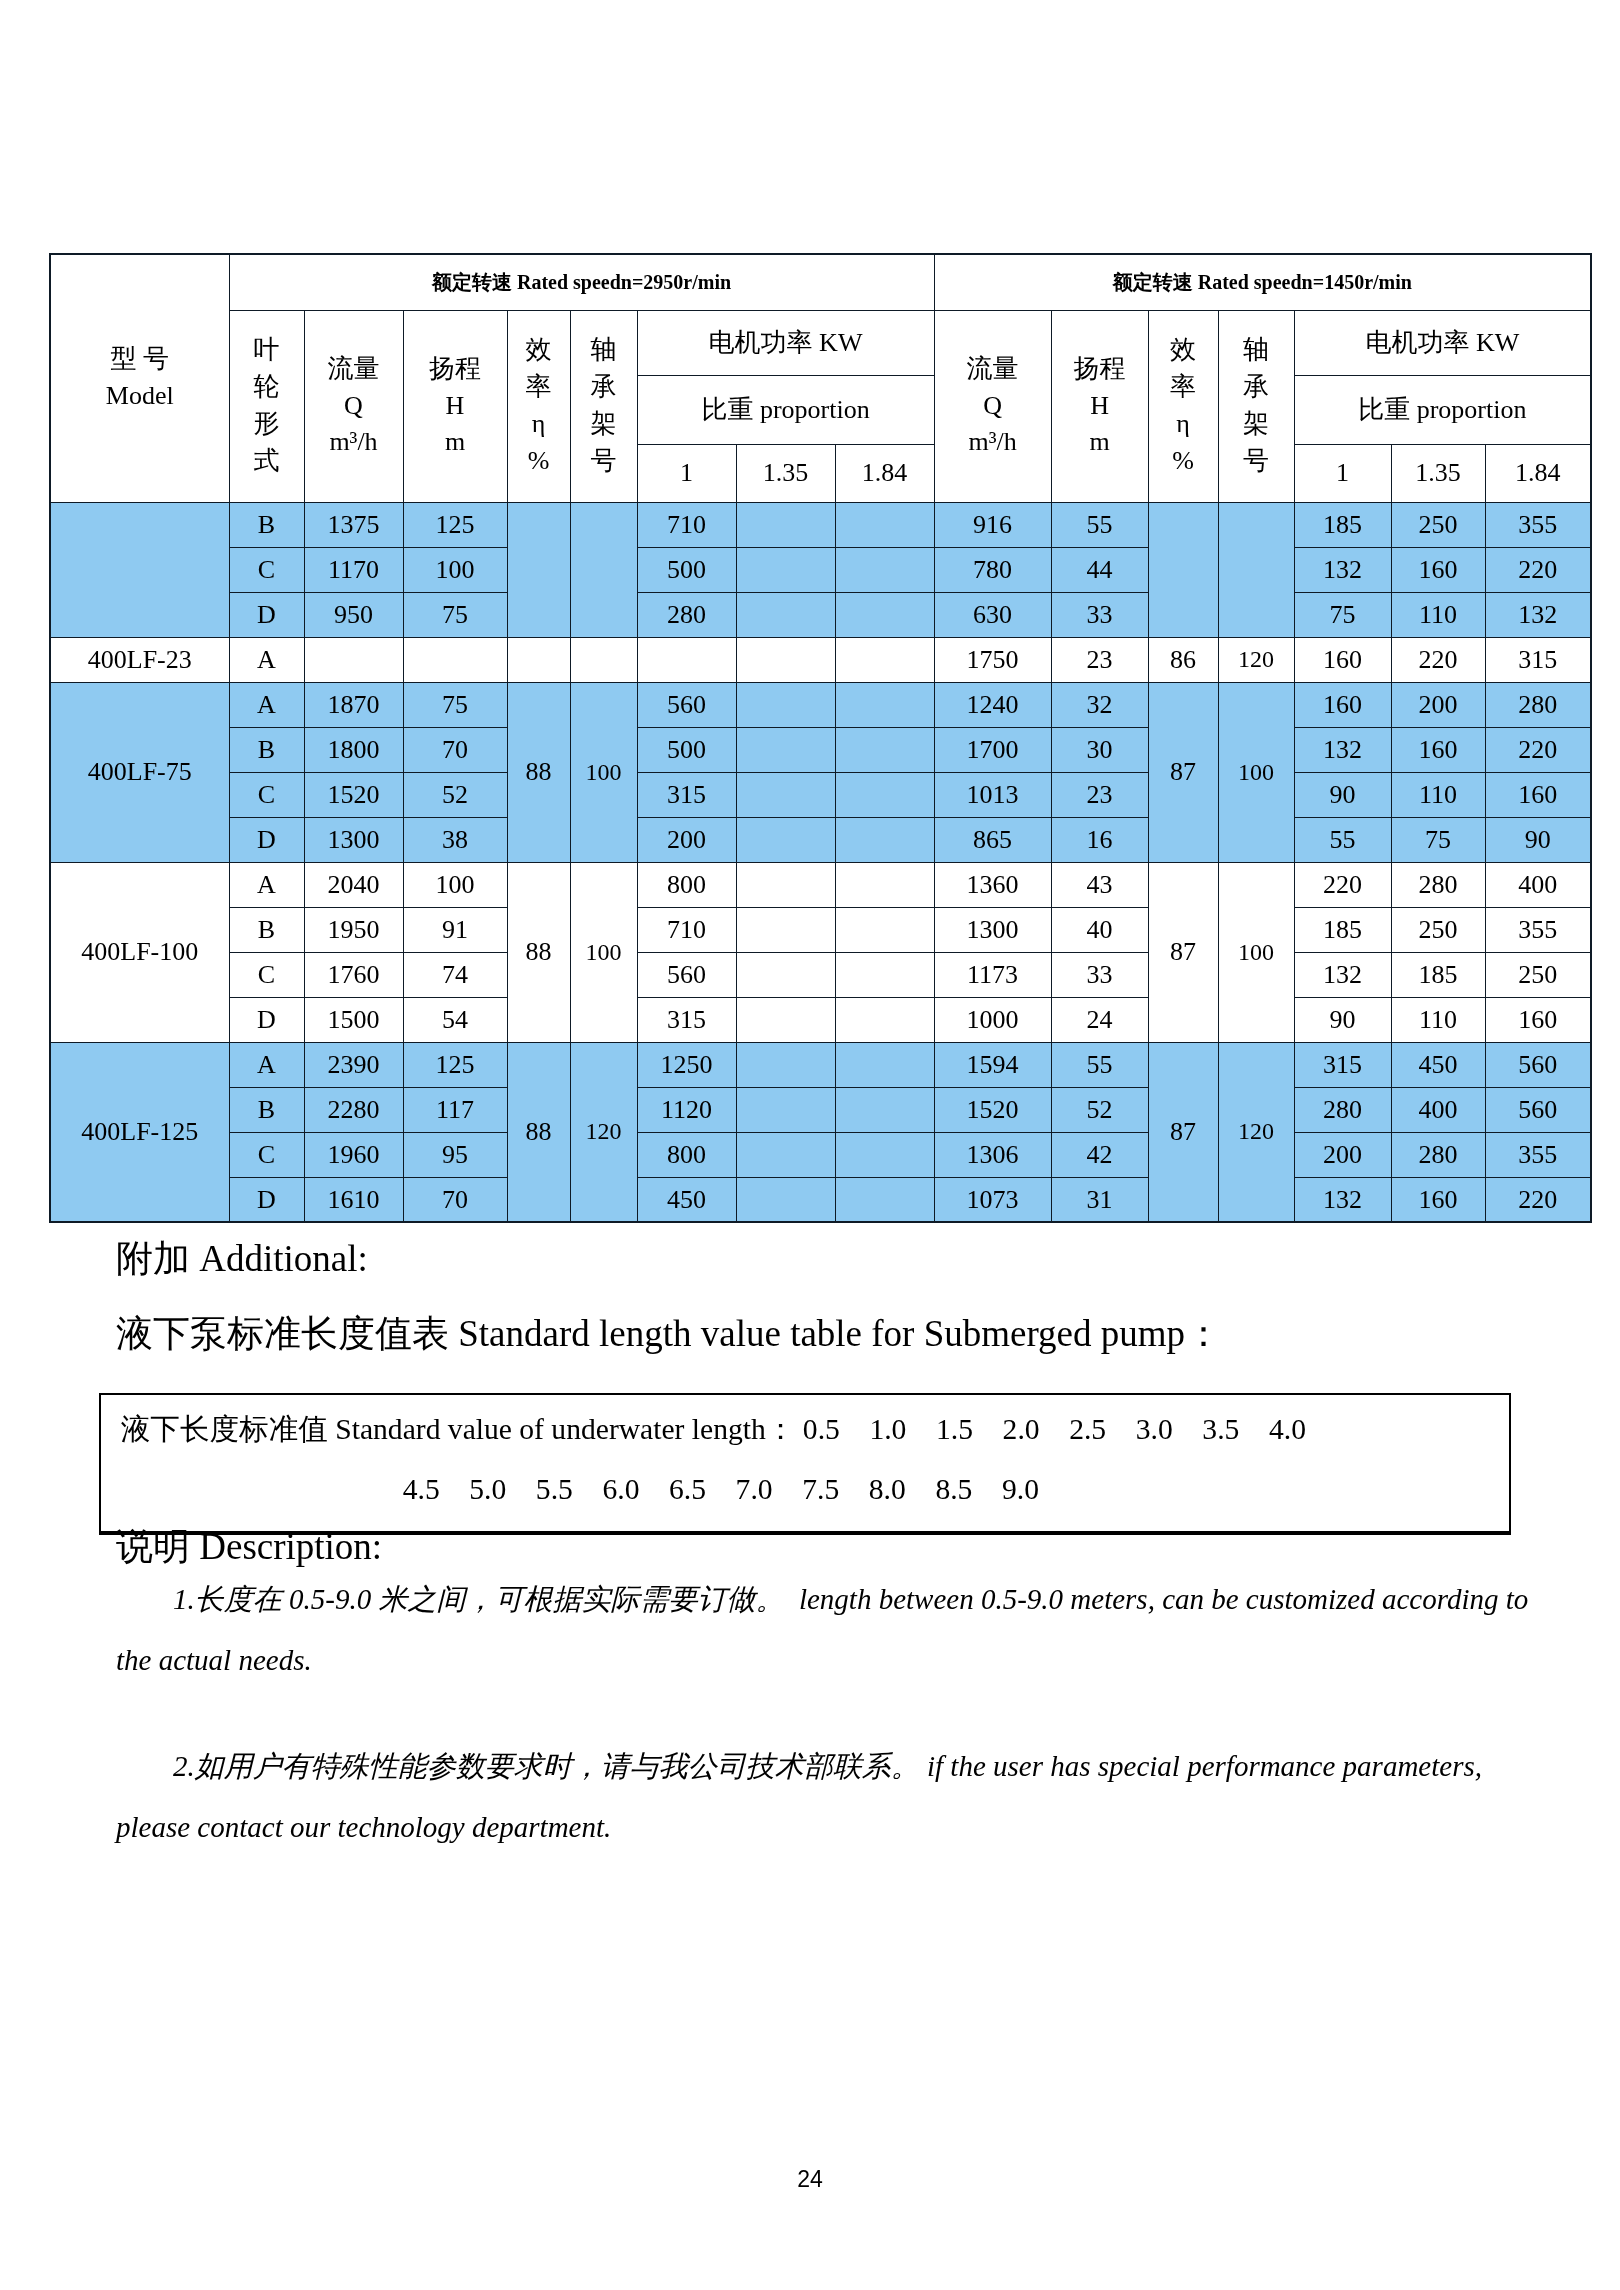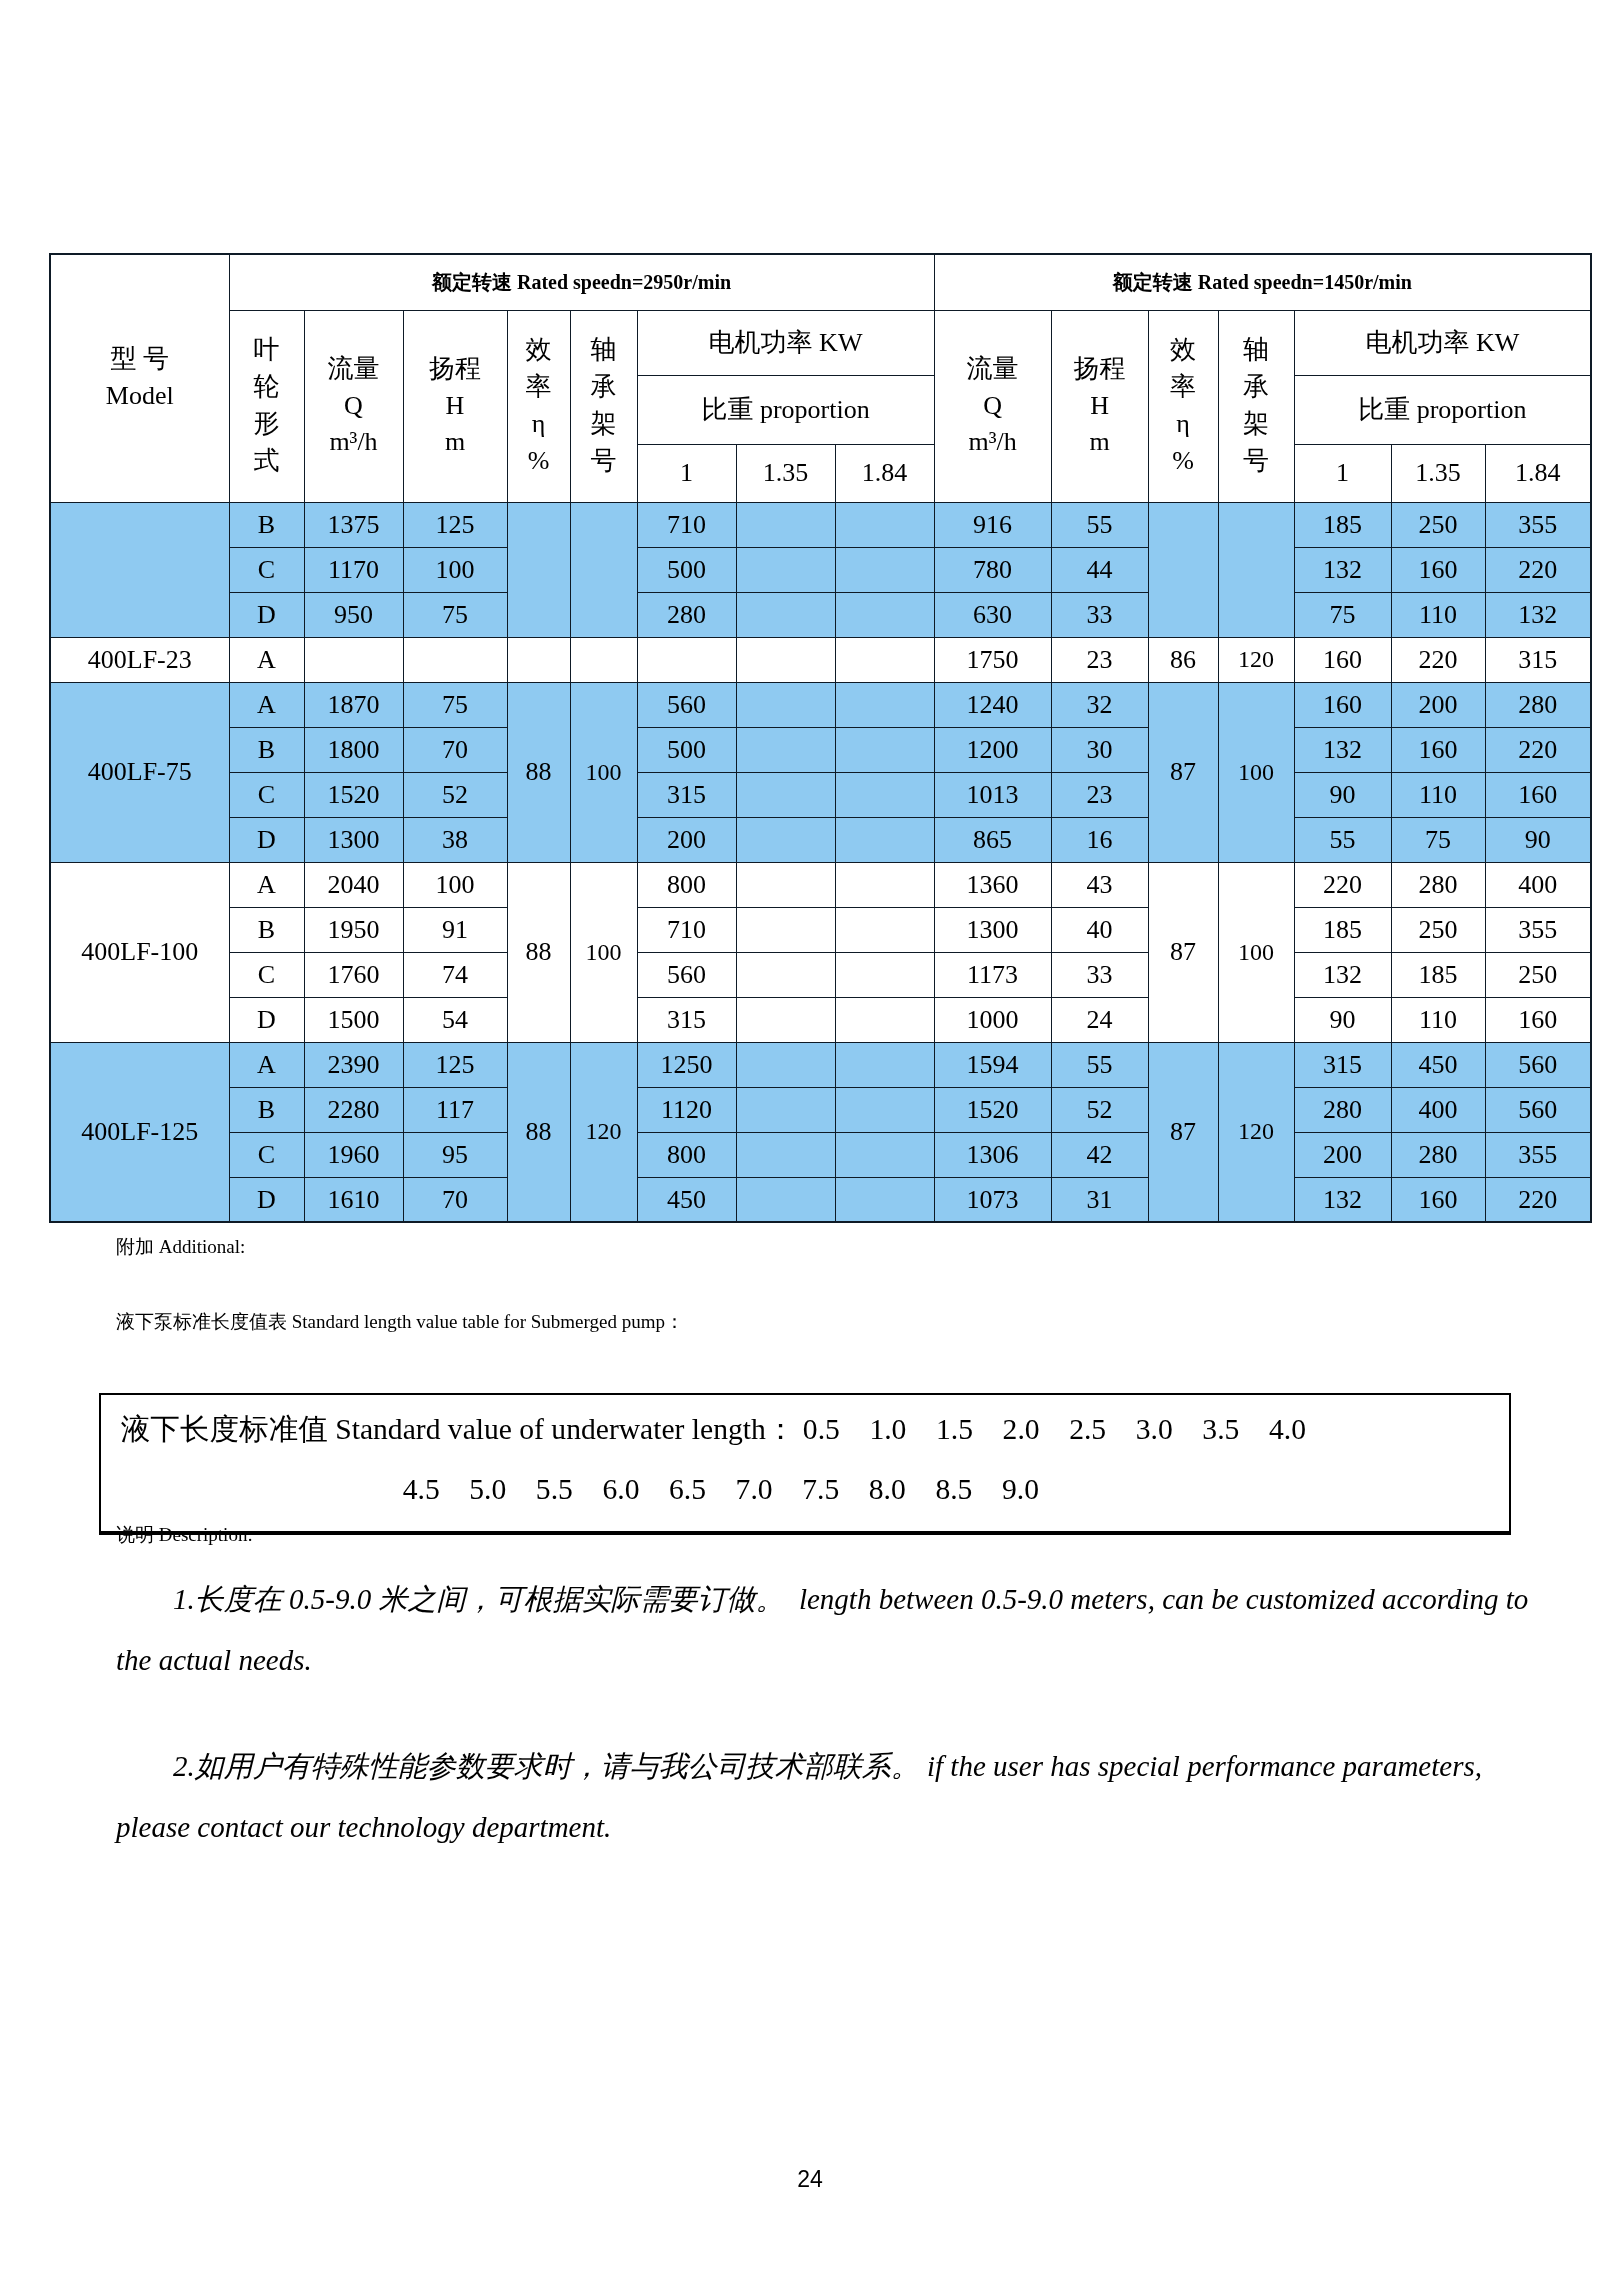--- a/index.html
+++ b/index.html
@@ -225,7 +225,7 @@
         <td>500</td>
         <td></td>
         <td></td>
-        <td>1200</td>
+        <td>1700</td>
         <td>30</td>
         <td>132</td>
         <td>160</td>

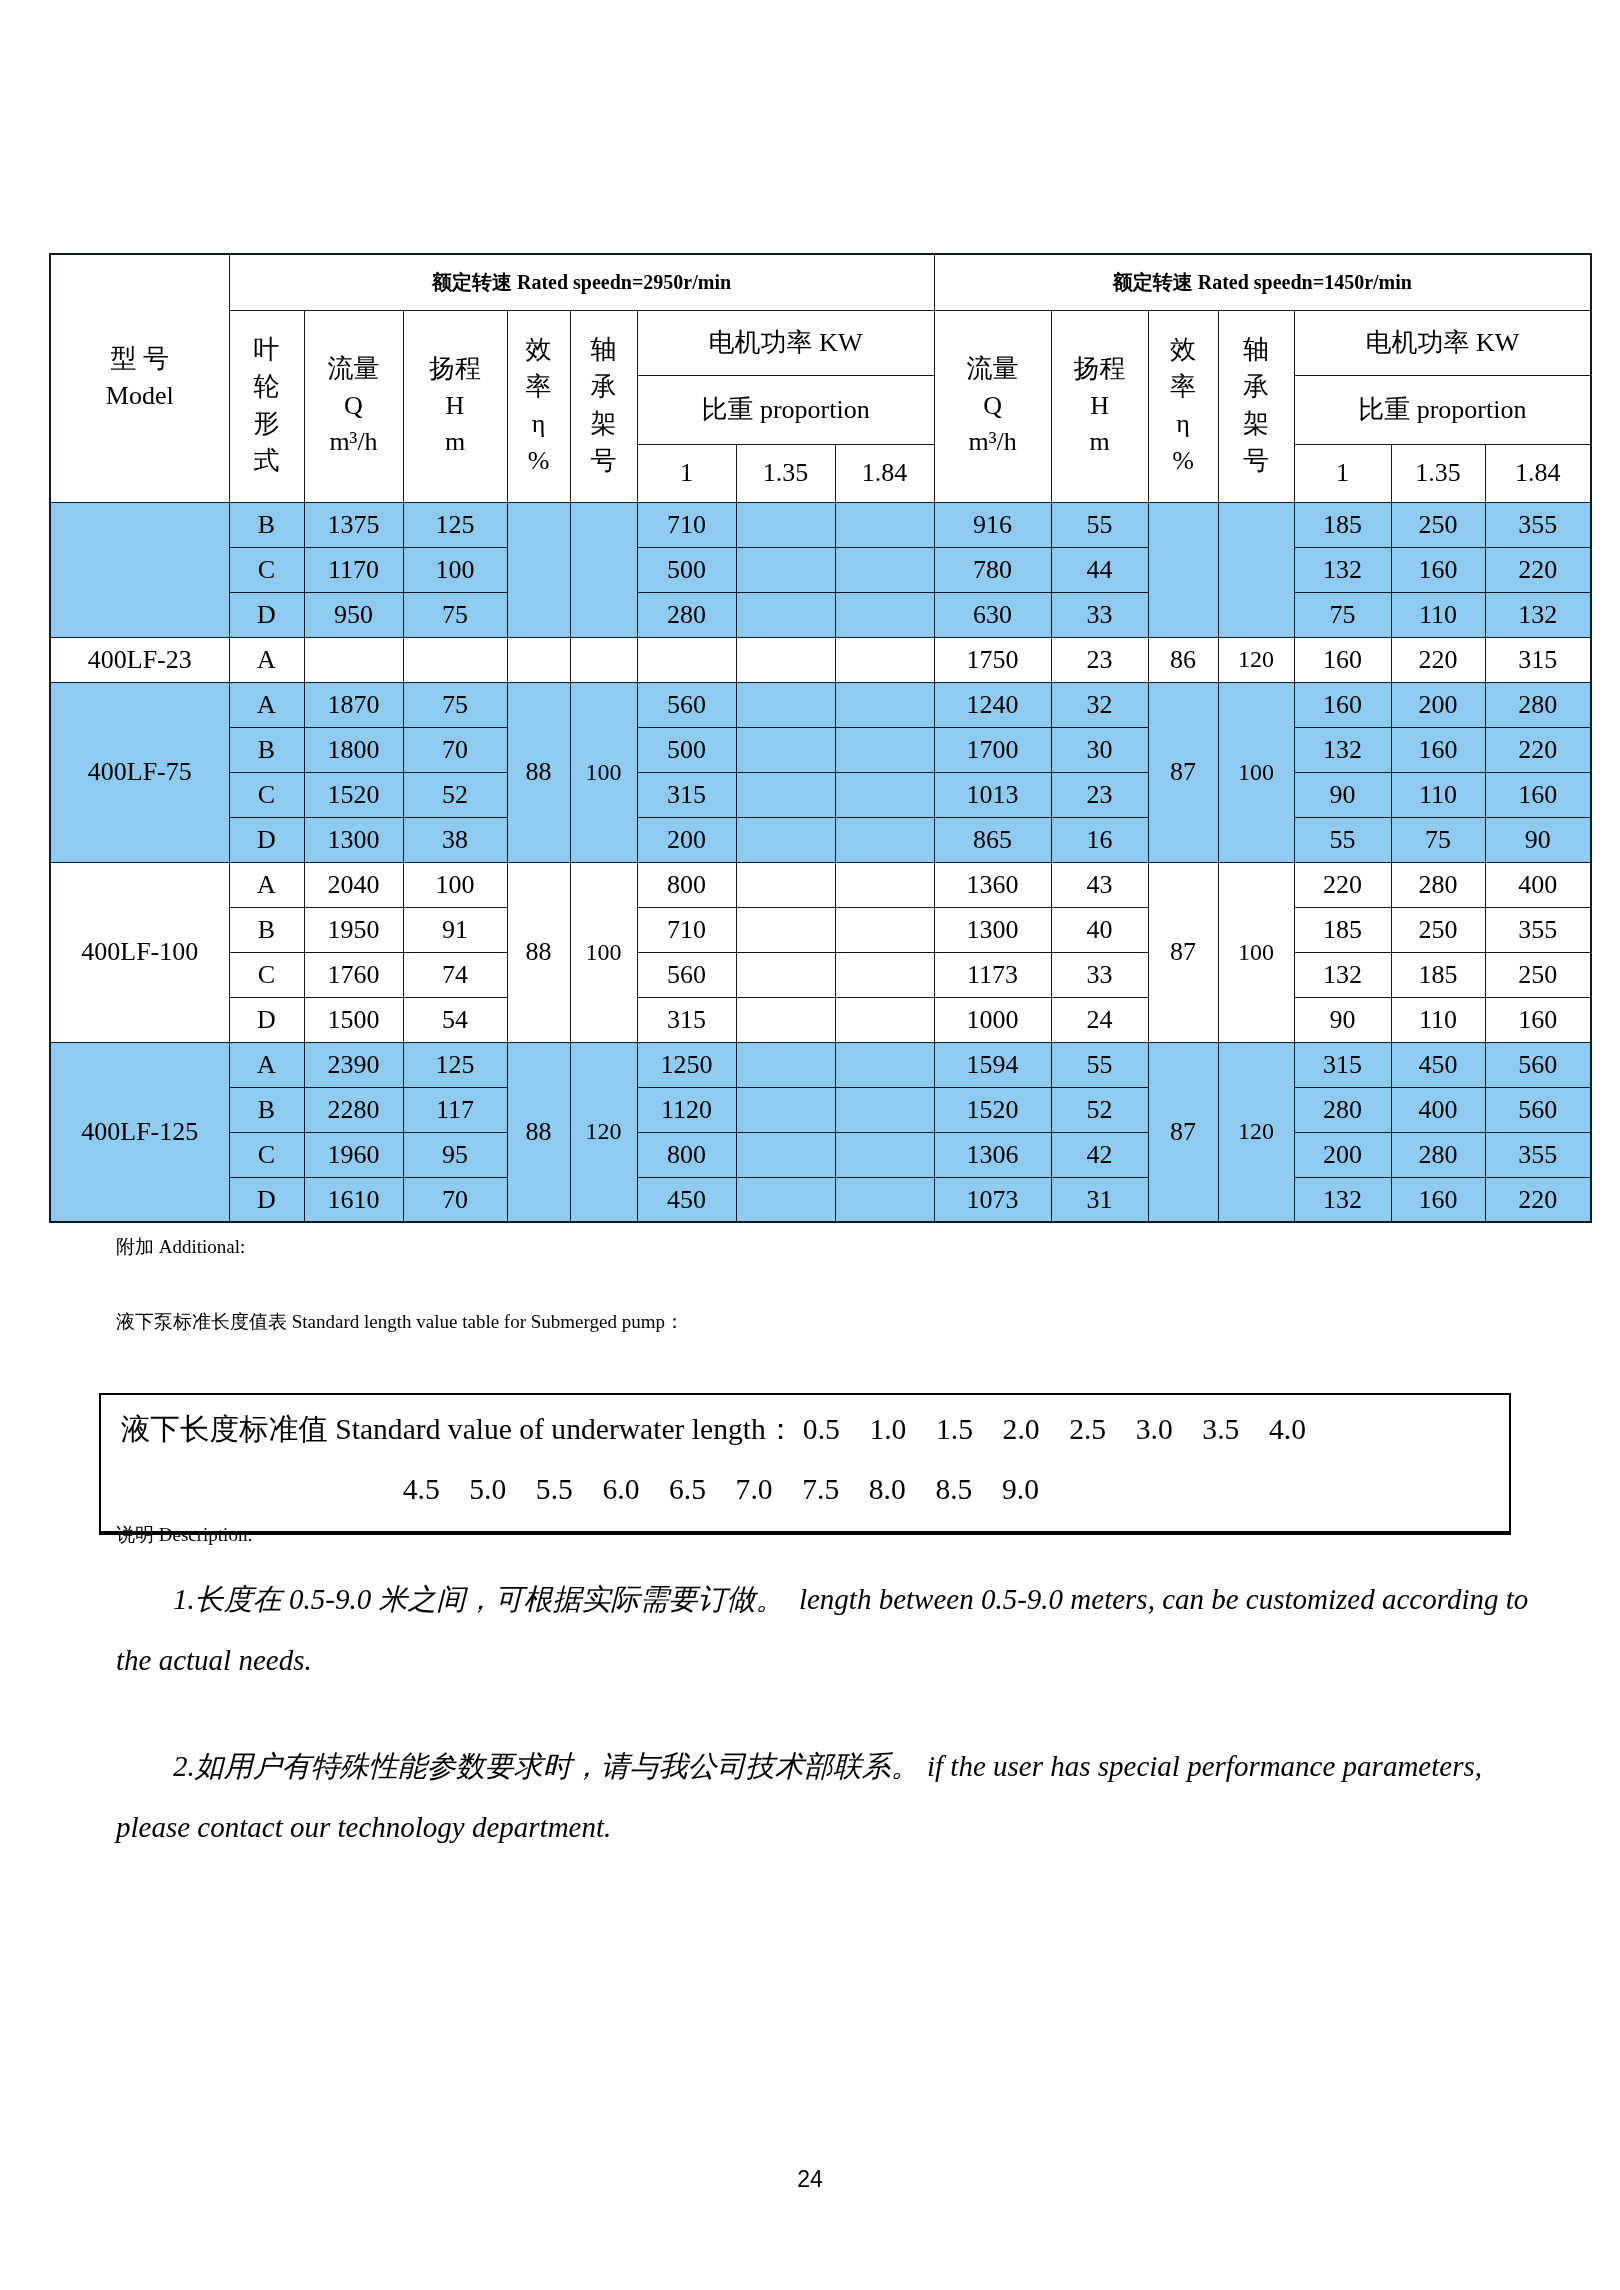--- a/index.html
+++ b/index.html
@@ -32,7 +32,7 @@
   td.bear { font-size:24px; }
 
   
-  .tline { position:absolute; left:116px; font-size:19px; white-space:pre-wrap; }
+  .tline { position:absolute; left:116px; font-size:37px; white-space:pre-wrap; }
   .t-additional { top:1234px; }
   .t-caption { top:1309px; }
   .lenbox {

